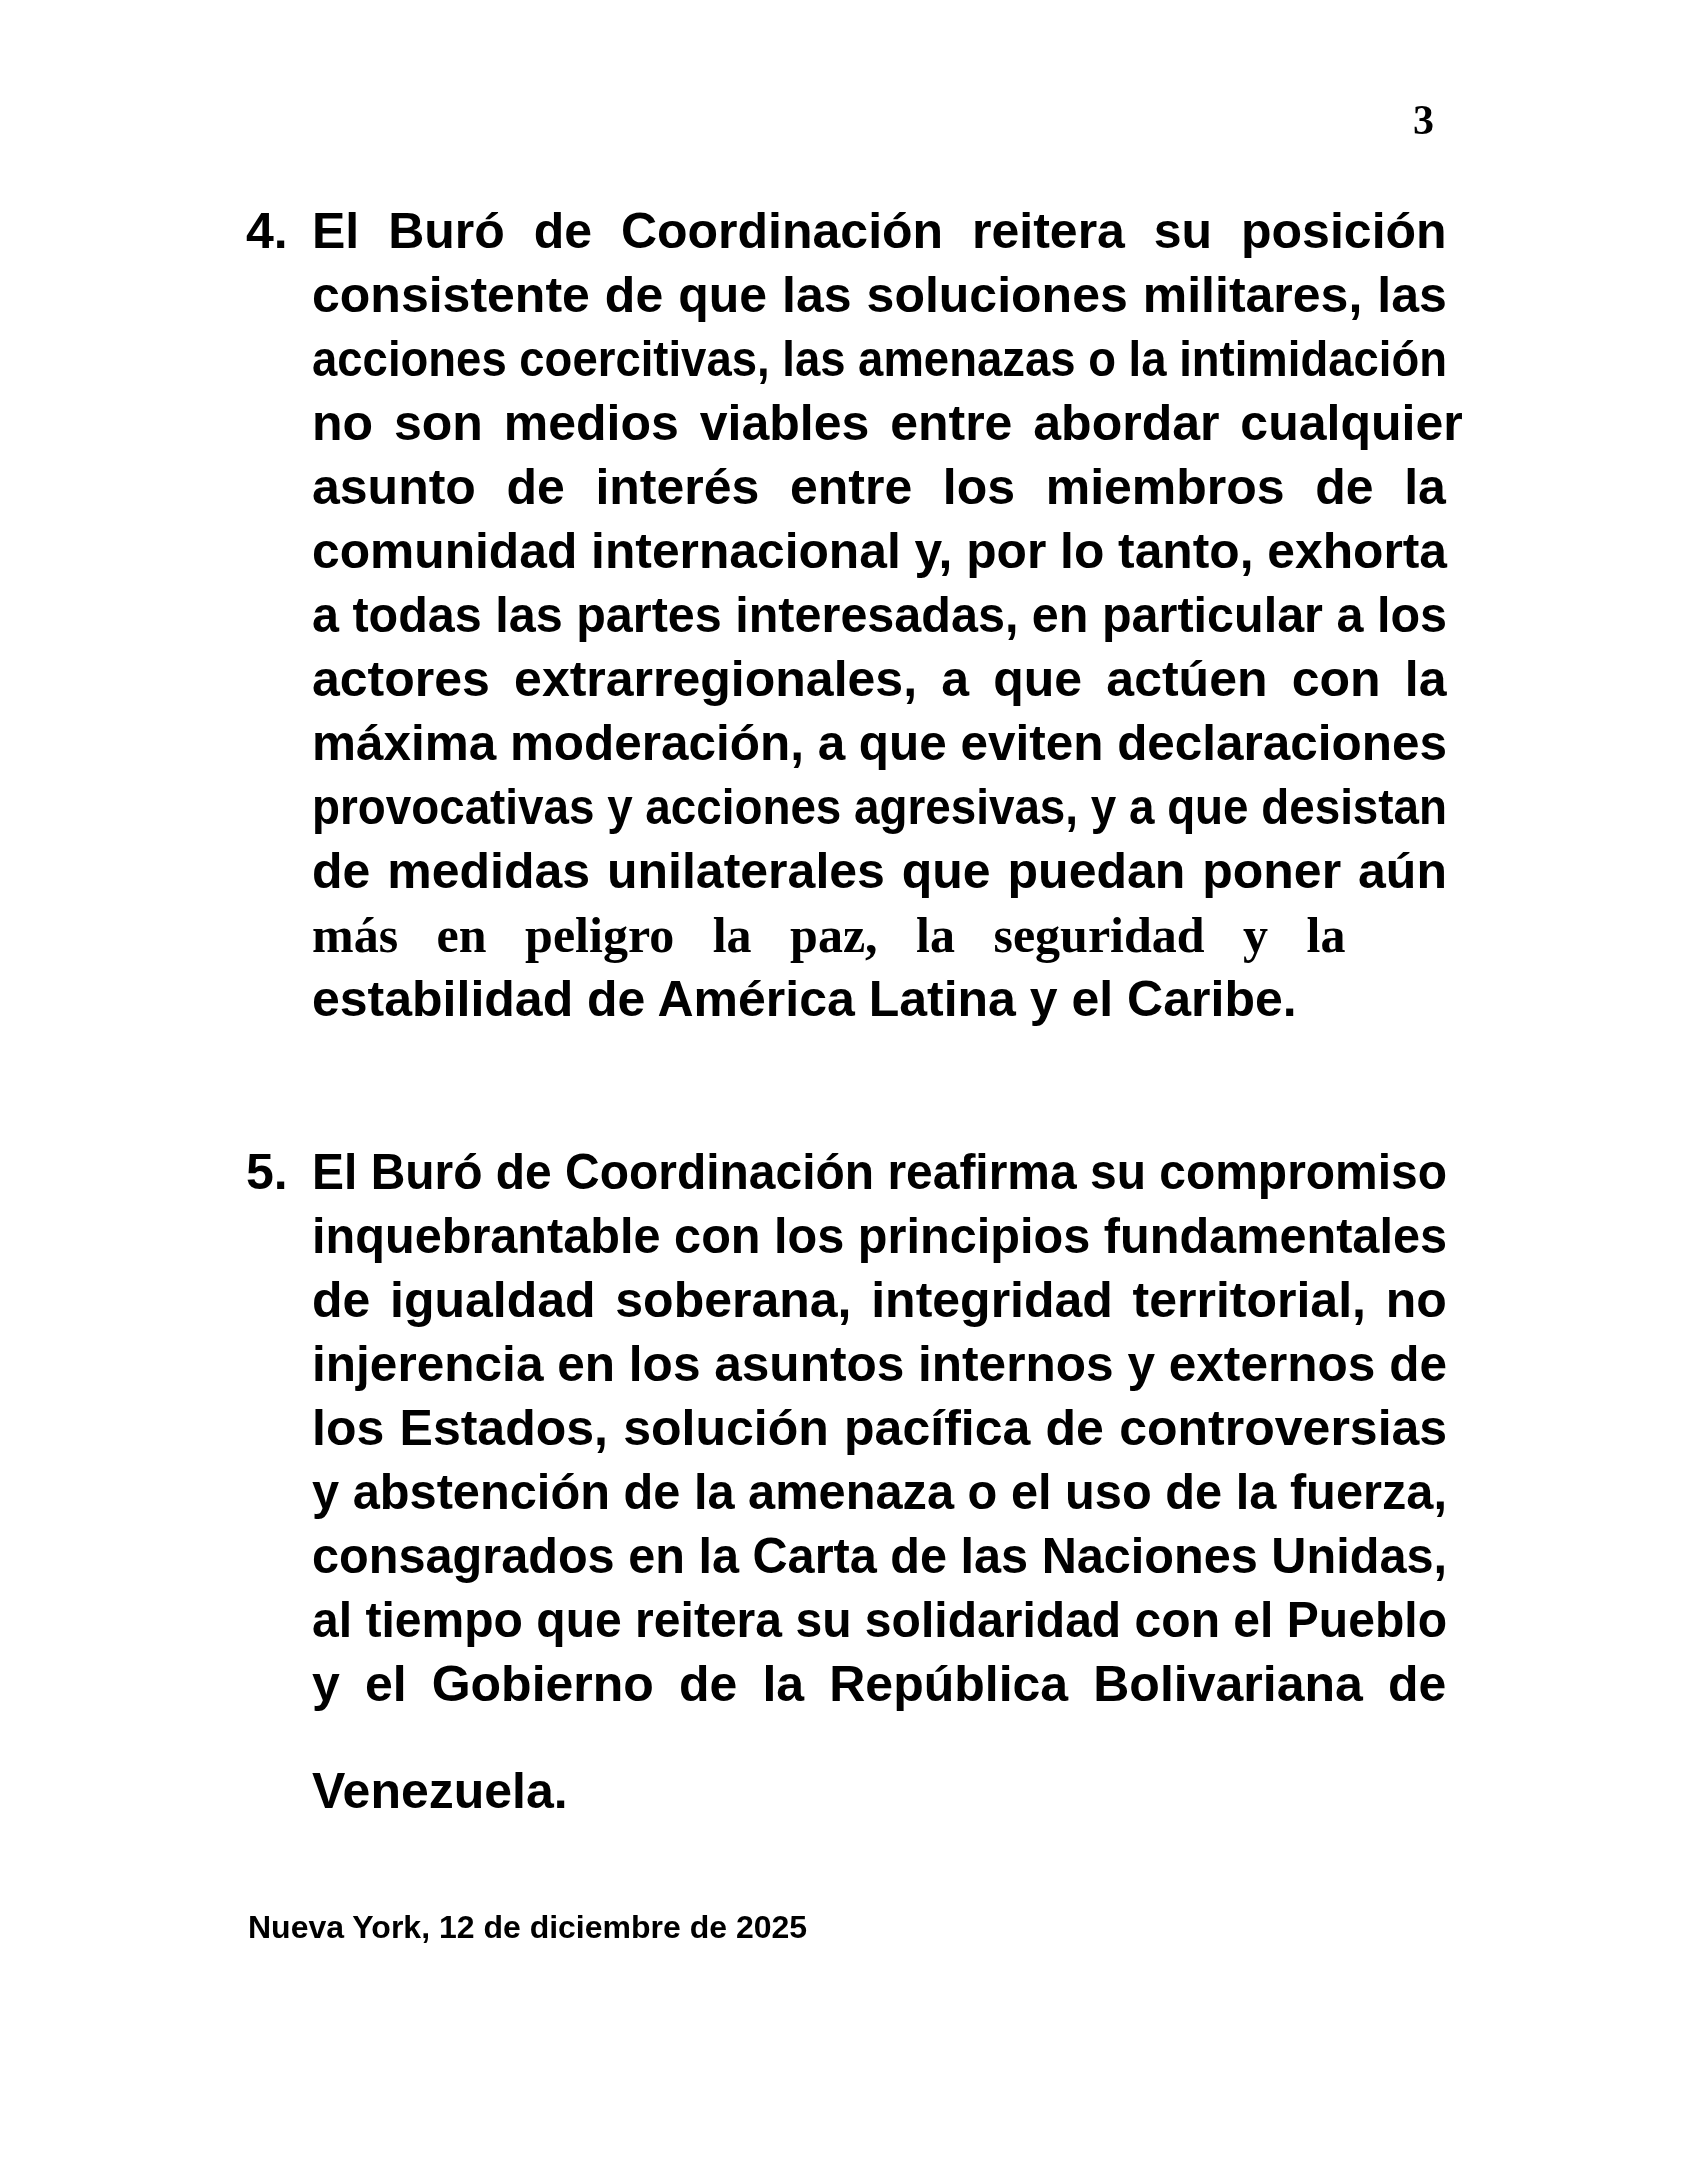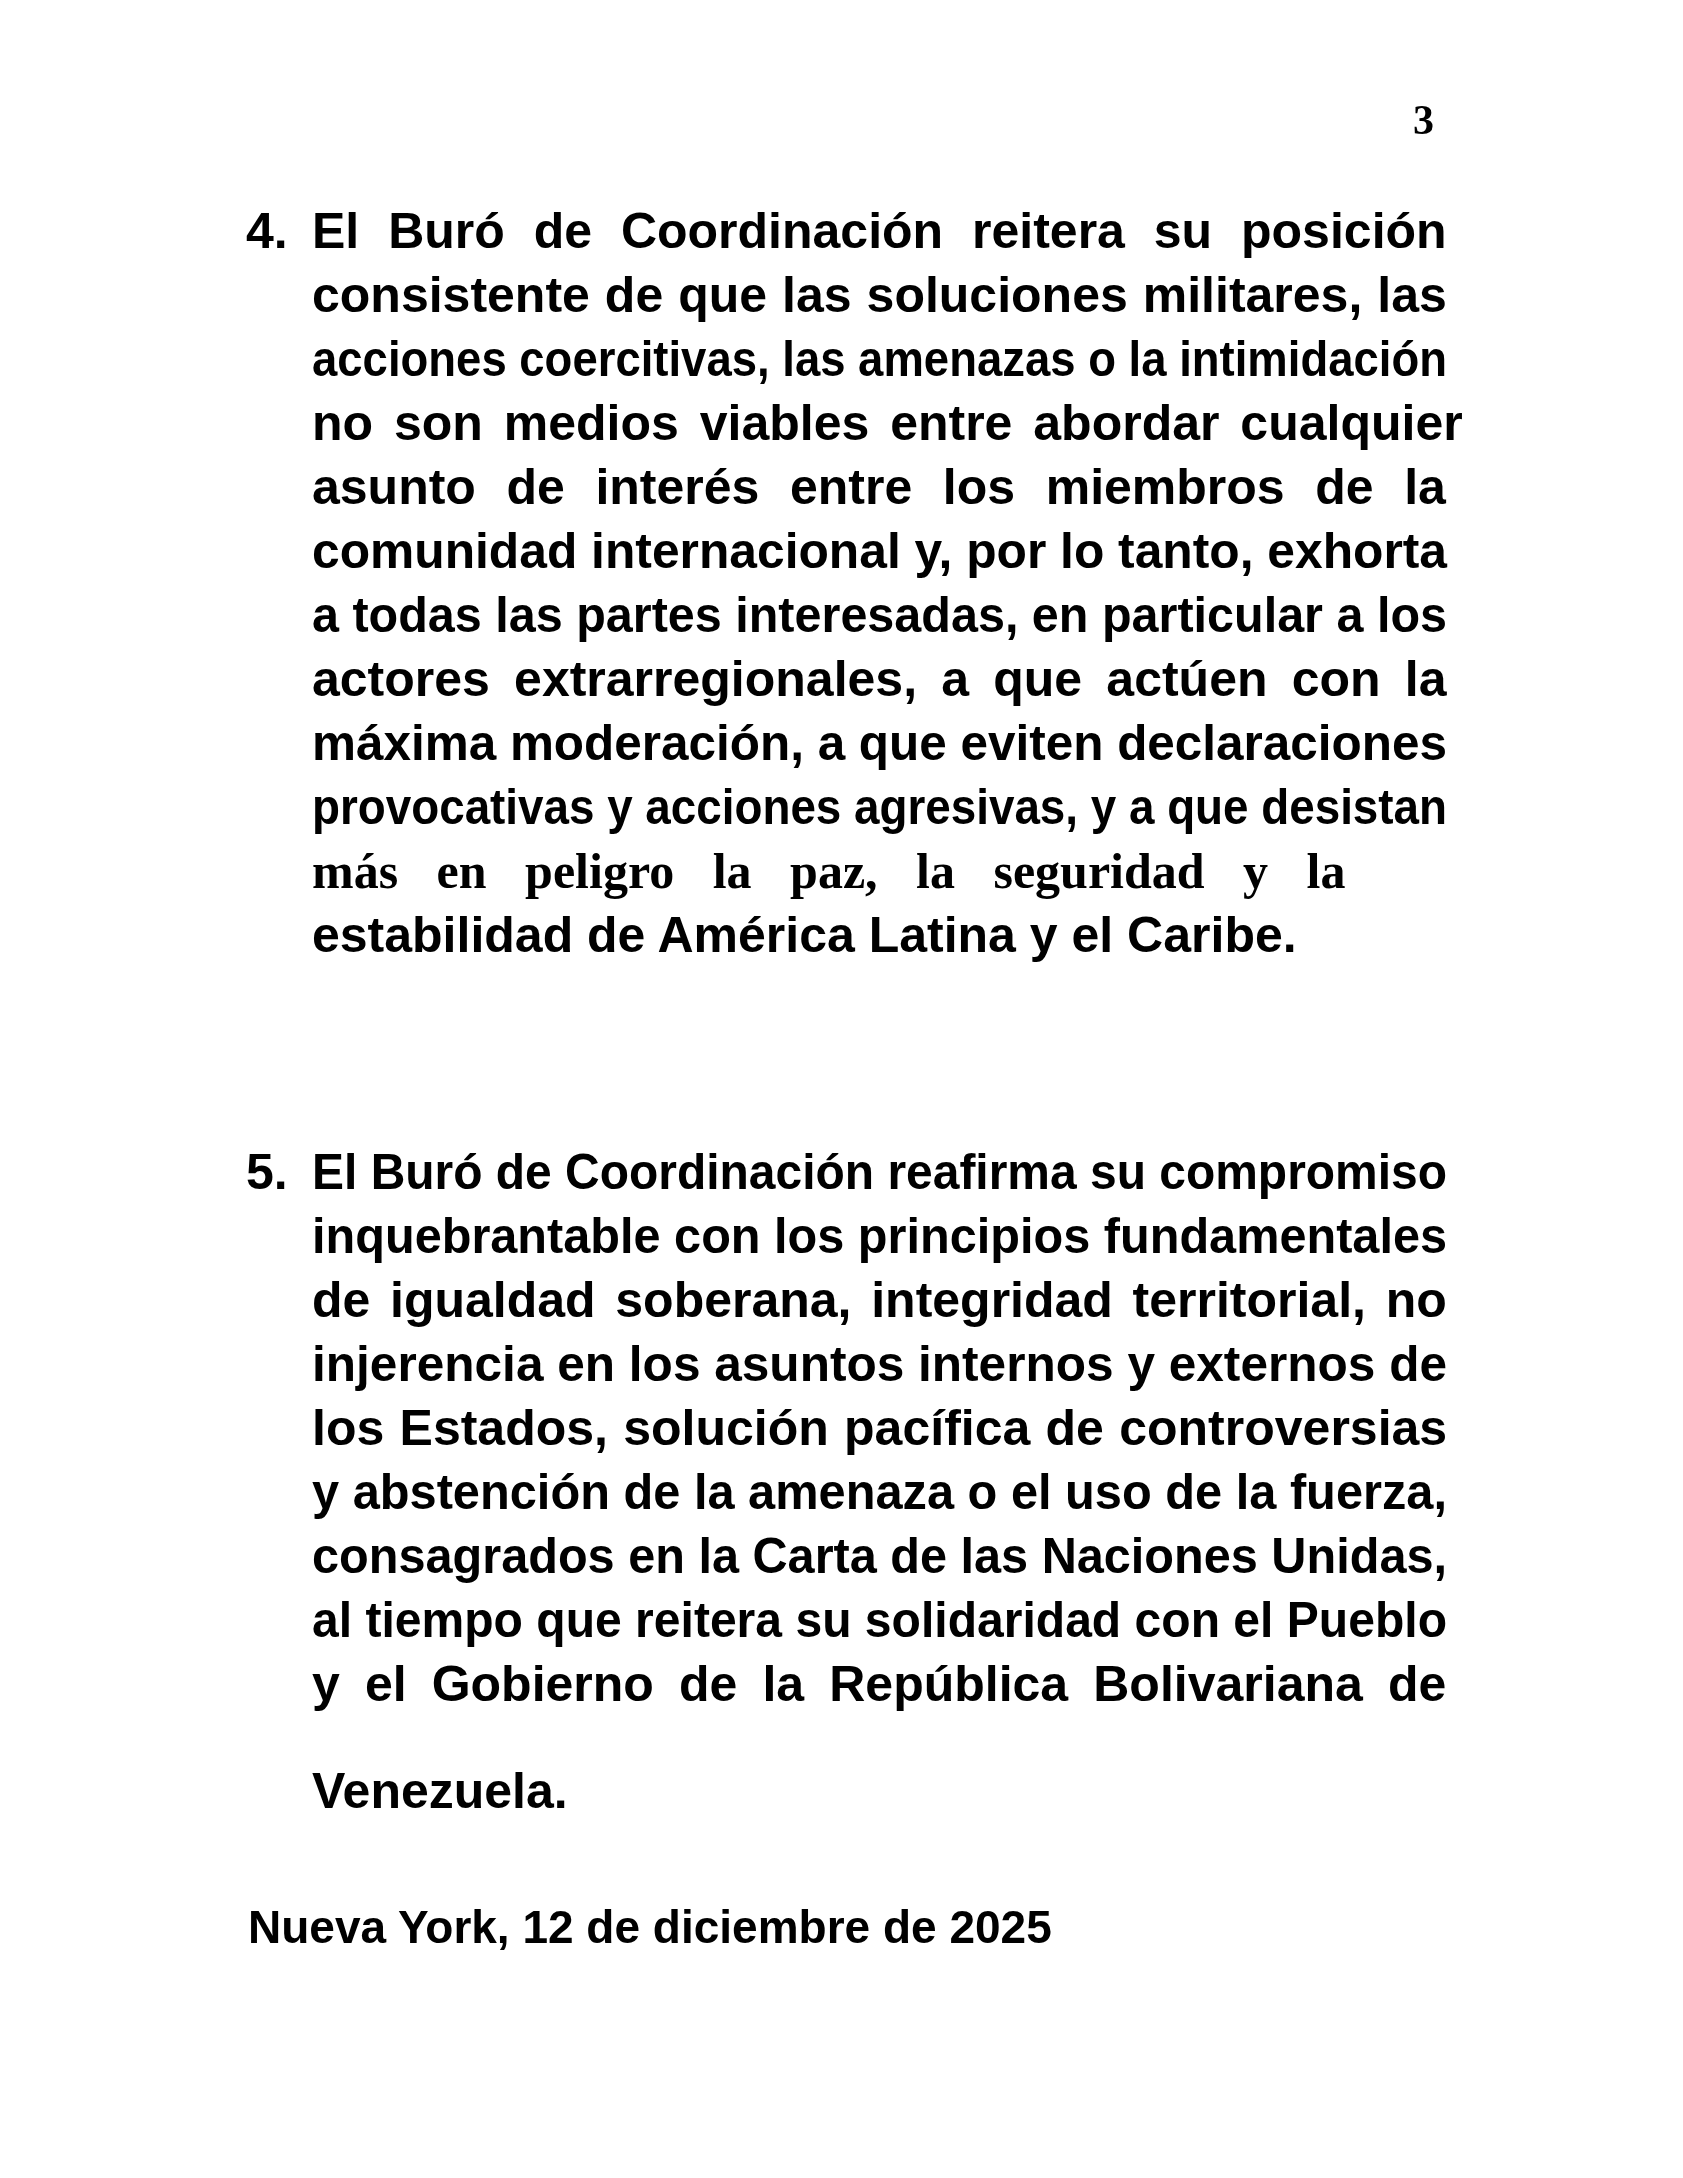--- a/index.html
+++ b/index.html
@@ -84,6 +84,7 @@
     <div class="jline"><span class="jtext" style="word-spacing: 10.3px; transform: none;">actores extrarregionales, a que actúen con la</span></div>
     <div class="jline"><span class="jtext" style="word-spacing: 0px; transform: scaleX(0.988918);">máxima moderación, a que eviten declaraciones</span></div>
     <div class="jline"><span class="jtext" style="word-spacing: 0px; transform: scaleX(0.915669);">provocativas y acciones agresivas, y a que desistan</span></div>
+    <div class="jline"><span class="jtext" style="word-spacing: 3px; transform: none;">de medidas unilaterales que puedan poner aún</span></div>
     <div class="jline"><span class="jtext" style="word-spacing: 26px; transform: none; font-family: Liberation Serif, serif;">más en peligro la paz, la seguridad y la</span></div>
     <div class="jline no-stretch"><span class="jtext" style="word-spacing: 0px; transform: none;">estabilidad de América Latina y el Caribe.</span></div>
   </section>

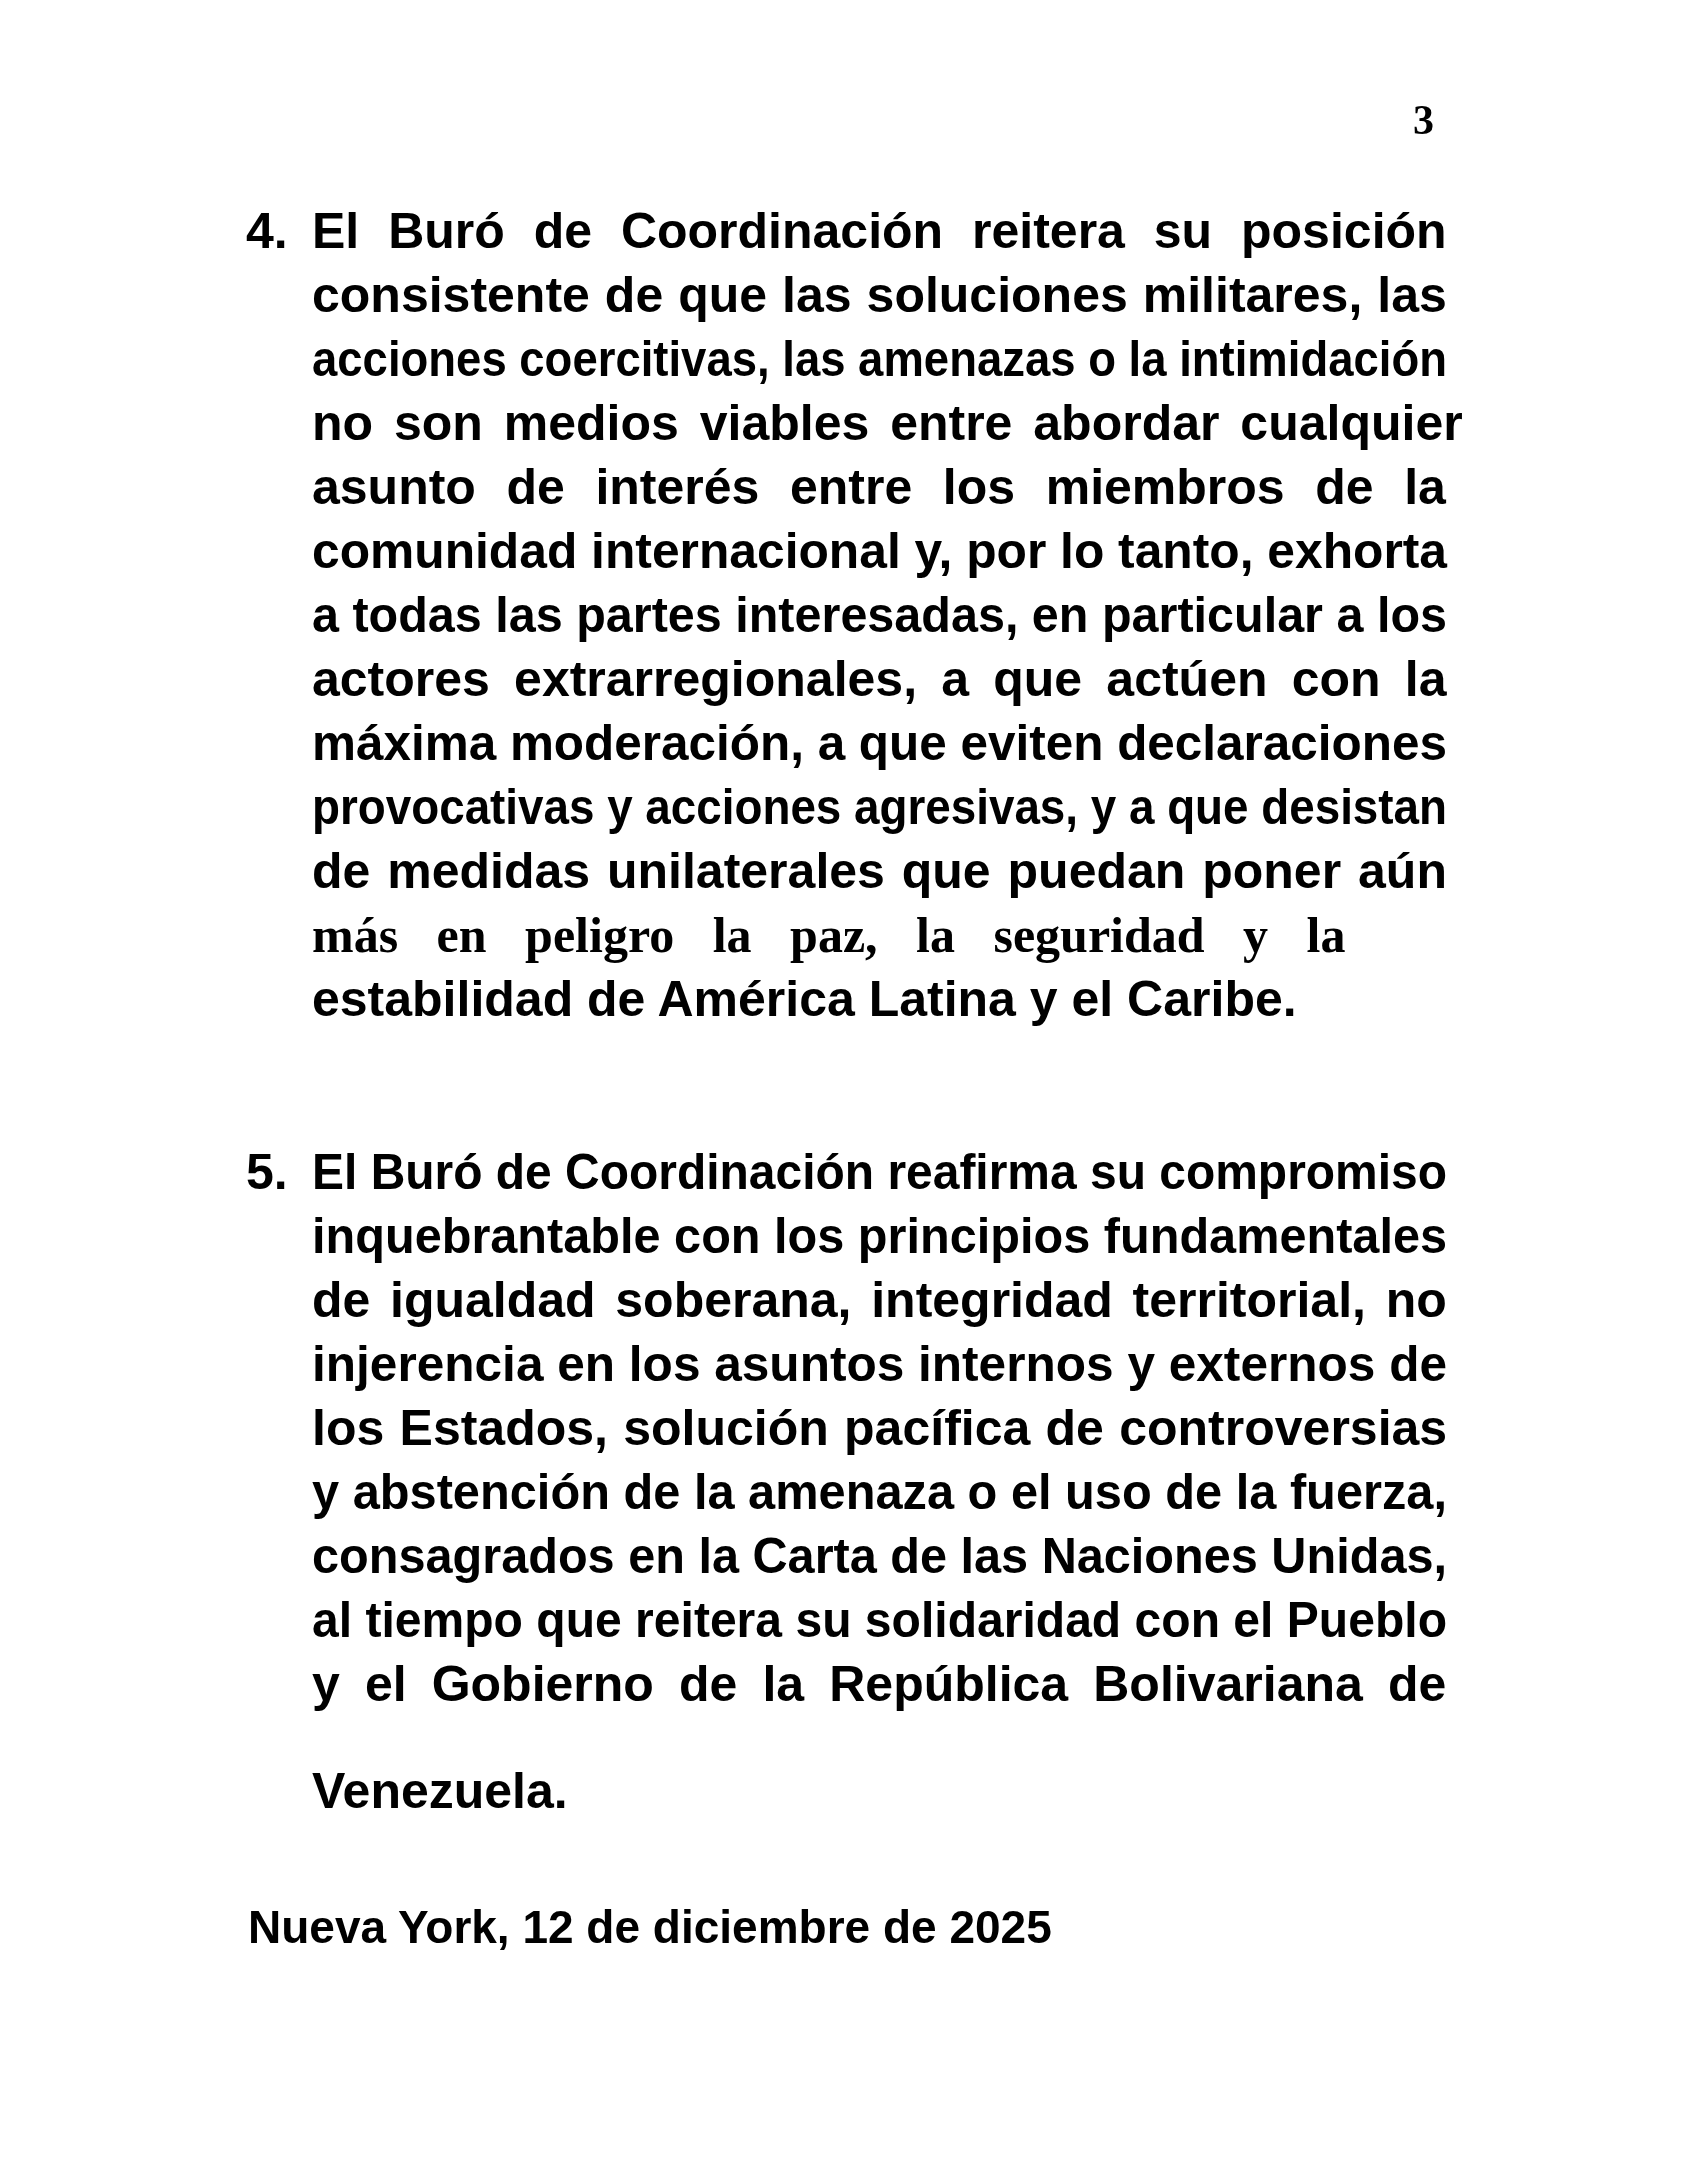--- a/index.html
+++ b/index.html
@@ -60,7 +60,7 @@
     position: absolute;
     left: 248px;
     top: 1895px;
-    font-size: 46px;
+    font-size: 32px;
     line-height: 64px;
     white-space: nowrap;
   }

